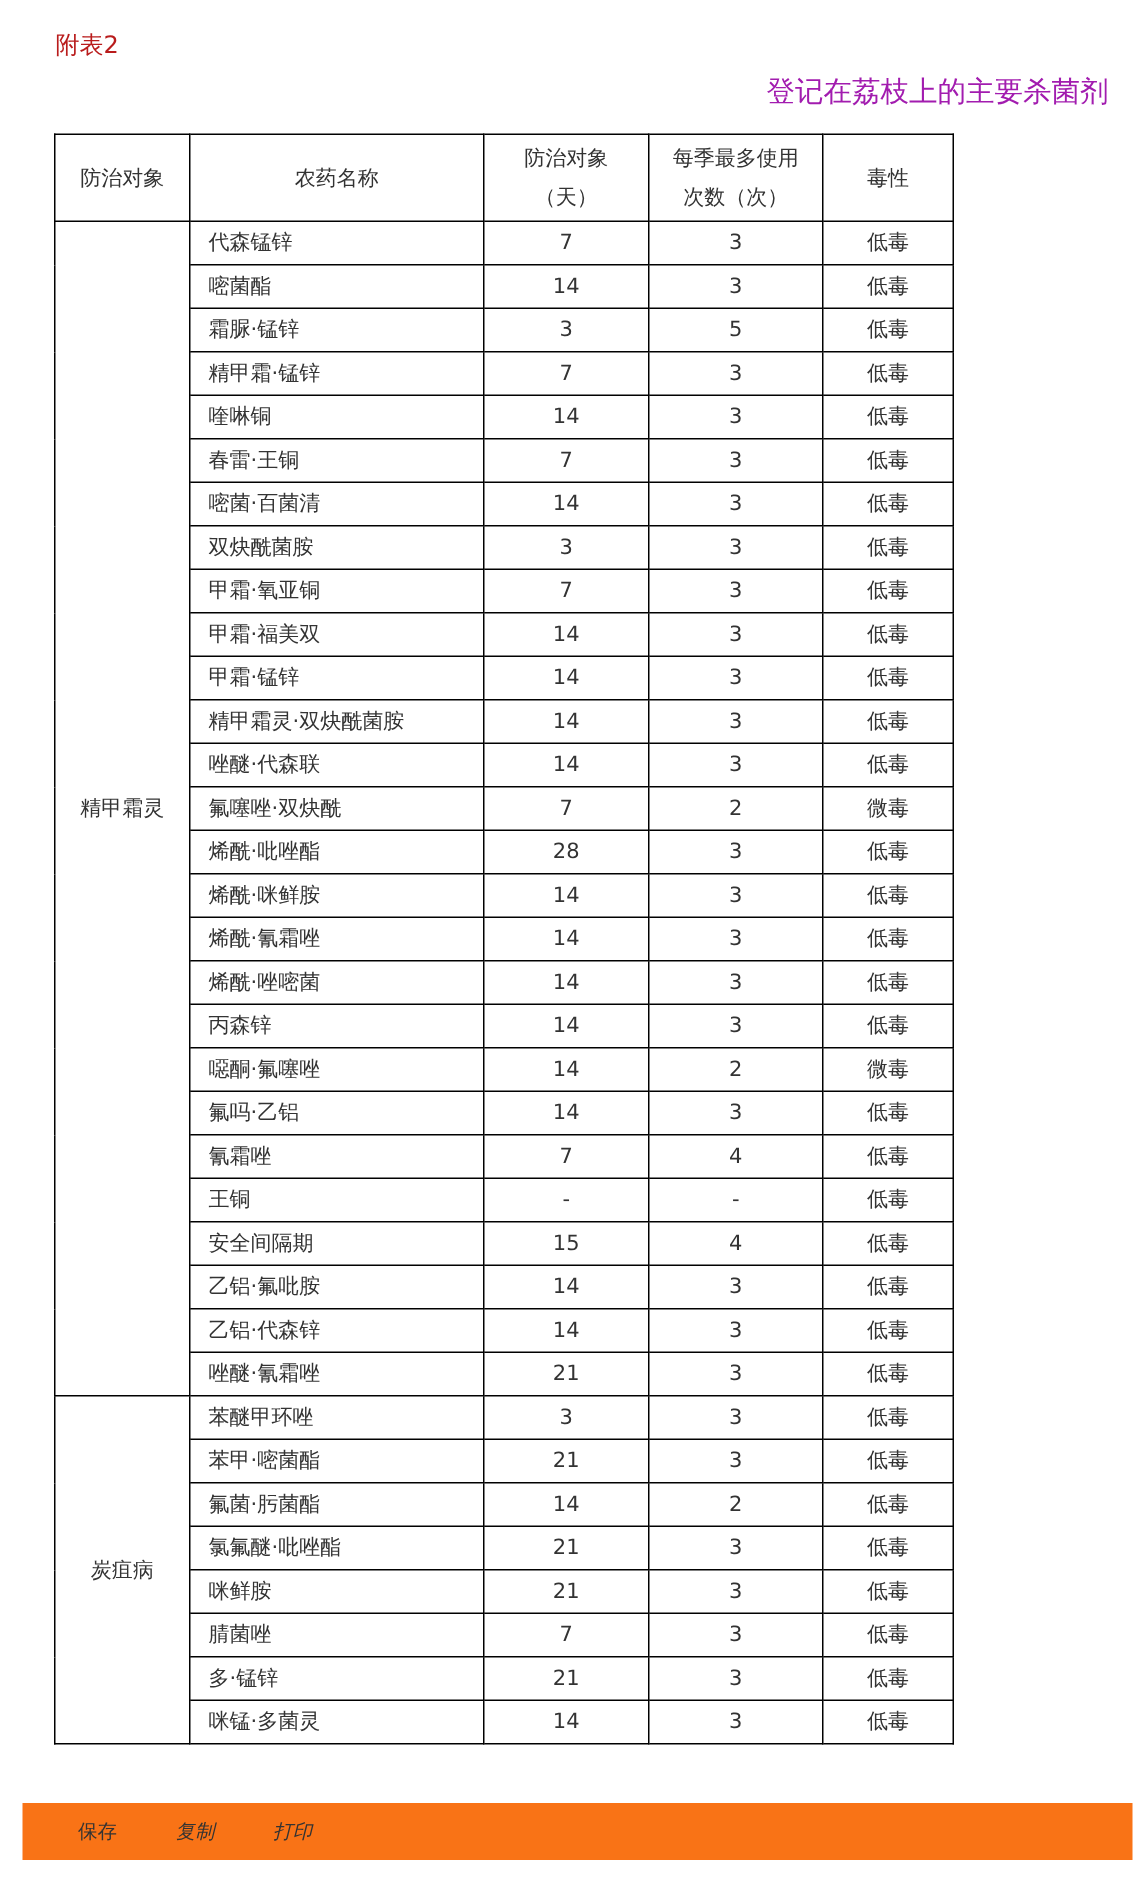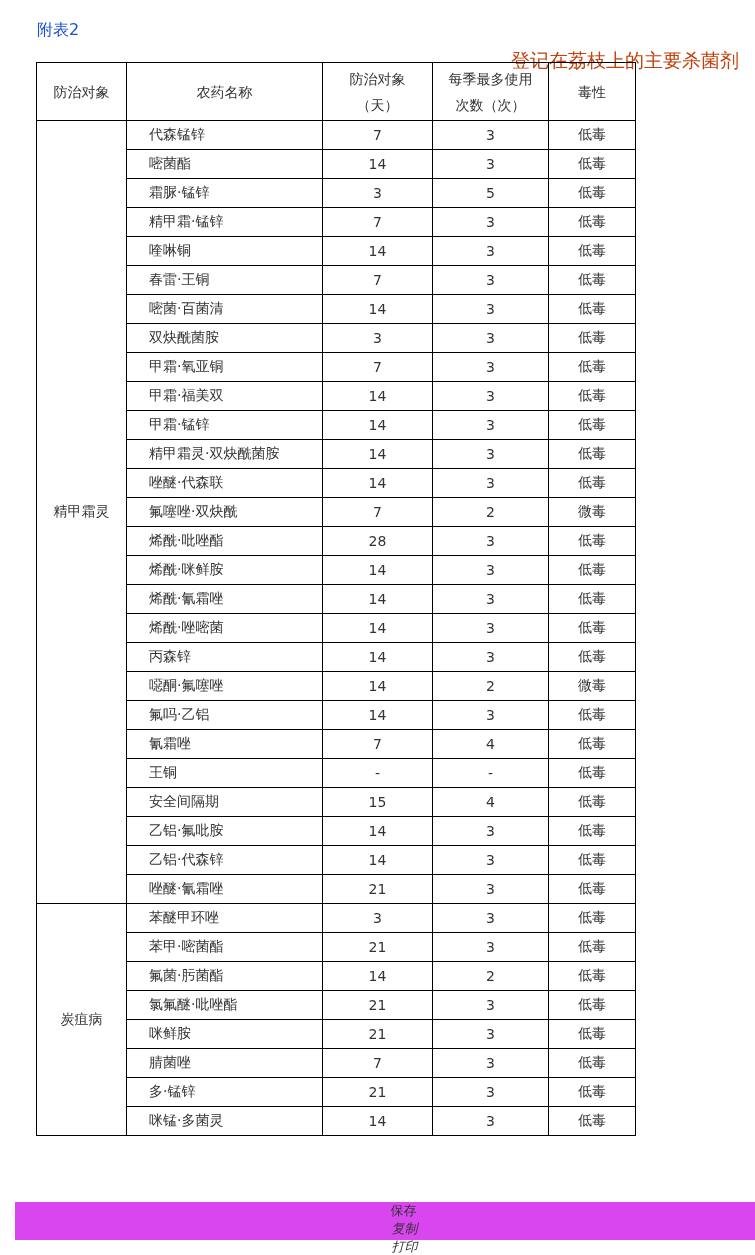--- a/index.html
+++ b/index.html
@@ -10,7 +10,7 @@
     }
     .label-top {
       position: absolute; left: 37px; top: 20px;
-      font-size: 16px; color: #1d4ed8;
+      font-size: 16px; color: #b91c1c;
     }
     .table-title {
       position: absolute; right: 16px; top: 48px;

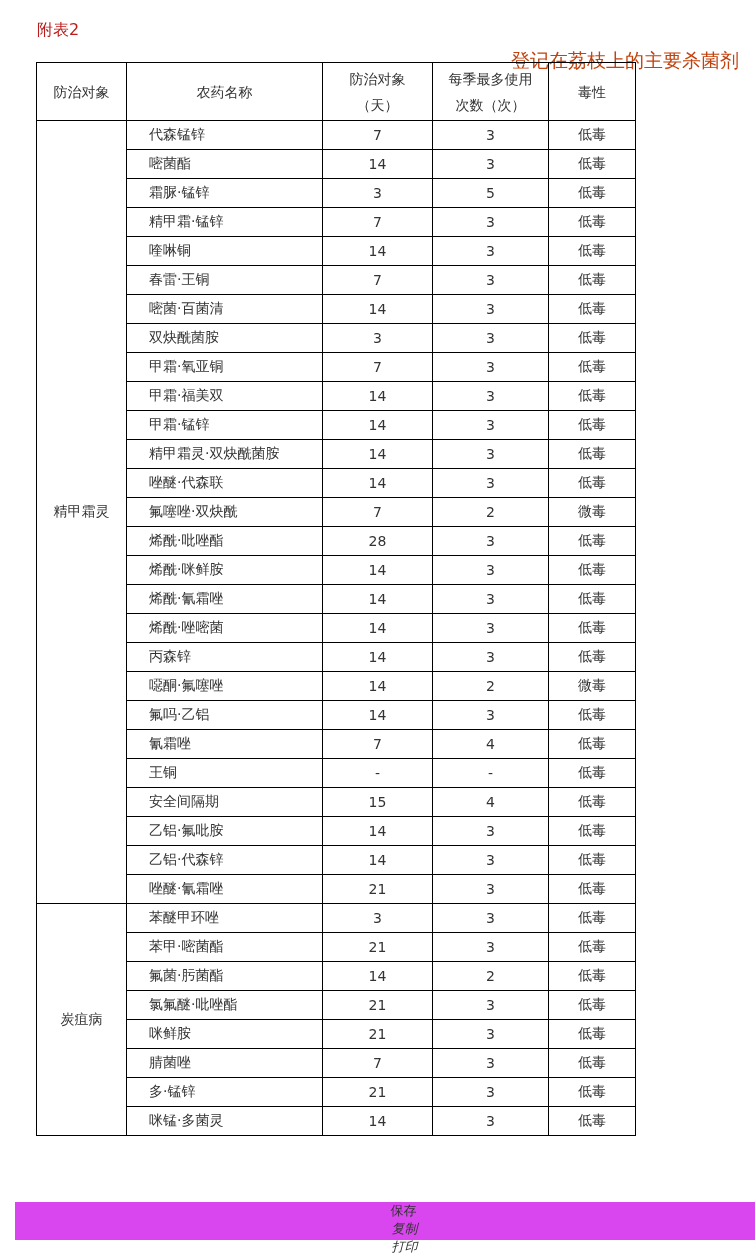--- a/index.html
+++ b/index.html
@@ -14,7 +14,7 @@
     }
     .table-title {
       position: absolute; right: 16px; top: 48px;
-      font-size: 19px; color: #c2410c; white-space: nowrap;
+      font-size: 19px; color: #a21caf; white-space: nowrap;
     }
     table.main {
       position: absolute; left: 36px; top: 62px;

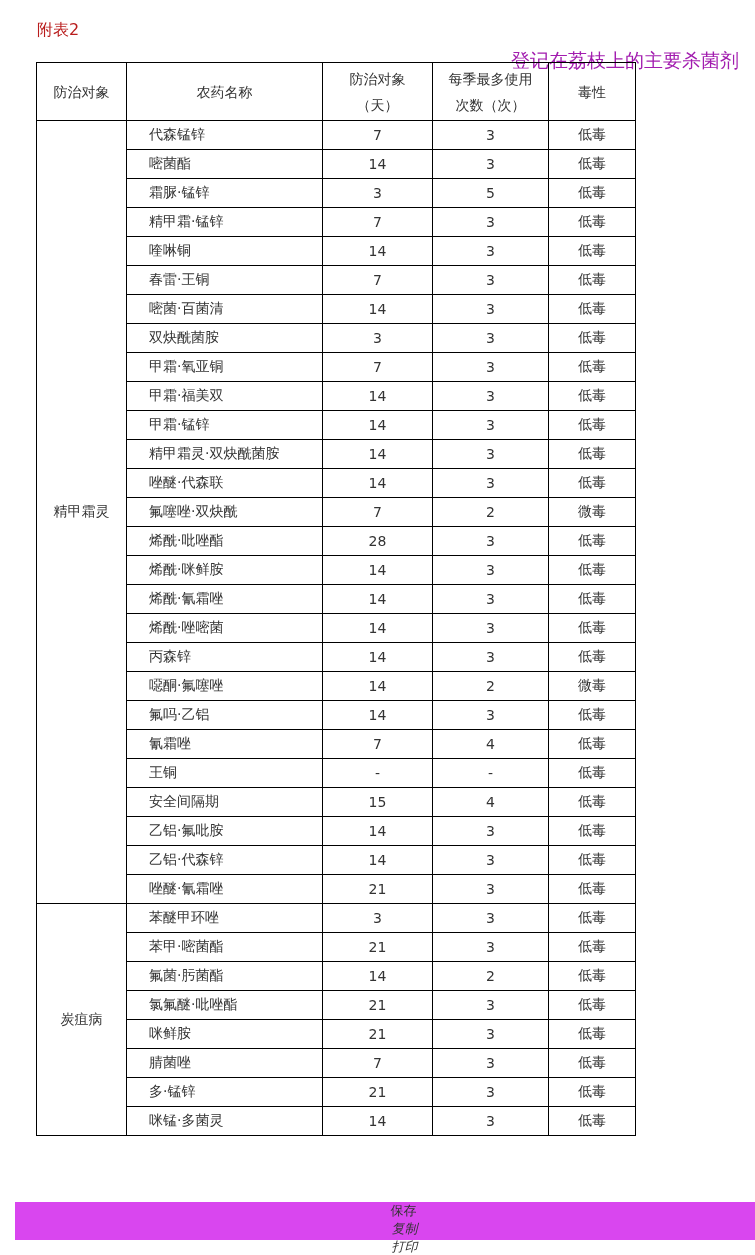--- a/index.html
+++ b/index.html
@@ -17,7 +17,7 @@
       font-size: 19px; color: #a21caf; white-space: nowrap;
     }
     table.main {
-      position: absolute; left: 36px; top: 62px;
+      position: absolute; left: 36px; top: 89px;
       border-collapse: collapse;
       font-size: 14px; color: #333;
       table-layout: fixed;

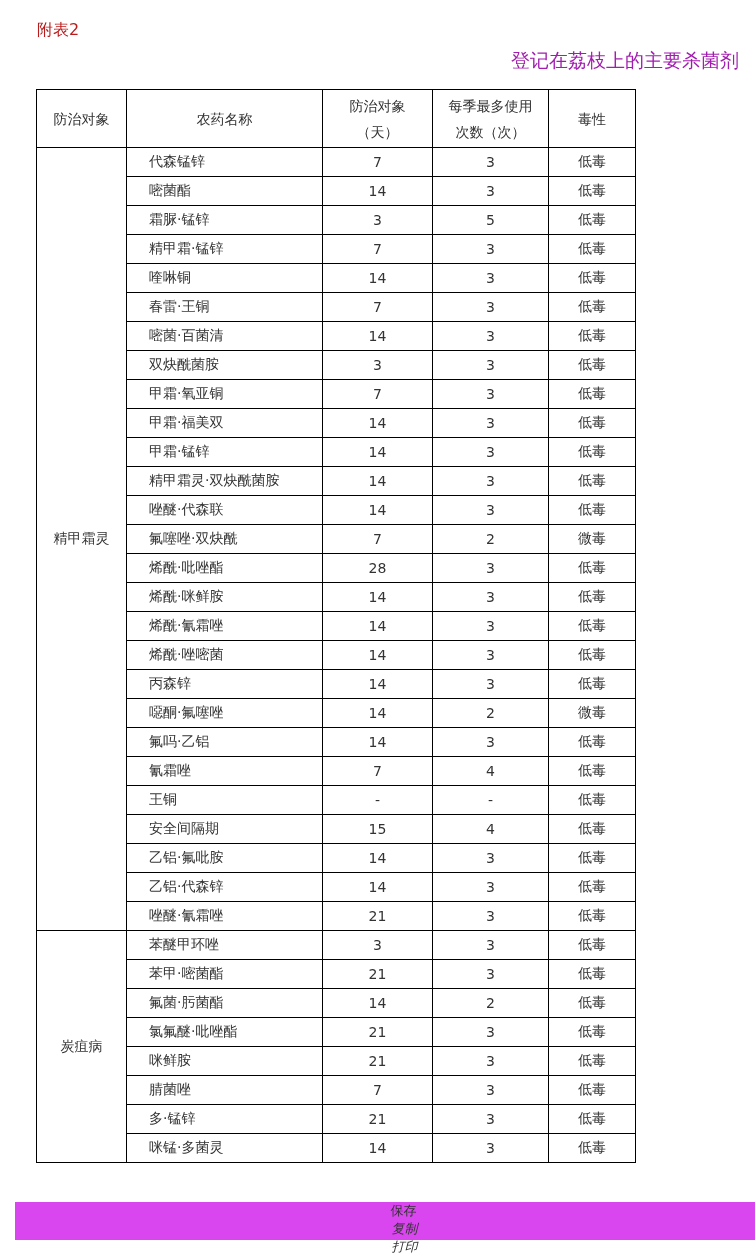--- a/index.html
+++ b/index.html
@@ -29,7 +29,7 @@
       font-weight: normal;
     }
     table.main th { height: 57px; line-height: 26px; font-size: 14px; }
-    table.main td.name { text-align: left; padding-left: 22px; }
+    table.main td.name { text-align: left; padding-left: 12px; }
     col.c1 { width: 90px; } col.c2 { width: 196px; } col.c3 { width: 110px; }
     col.c4 { width: 116px; } col.c5 { width: 87px; }
     .toolbar {

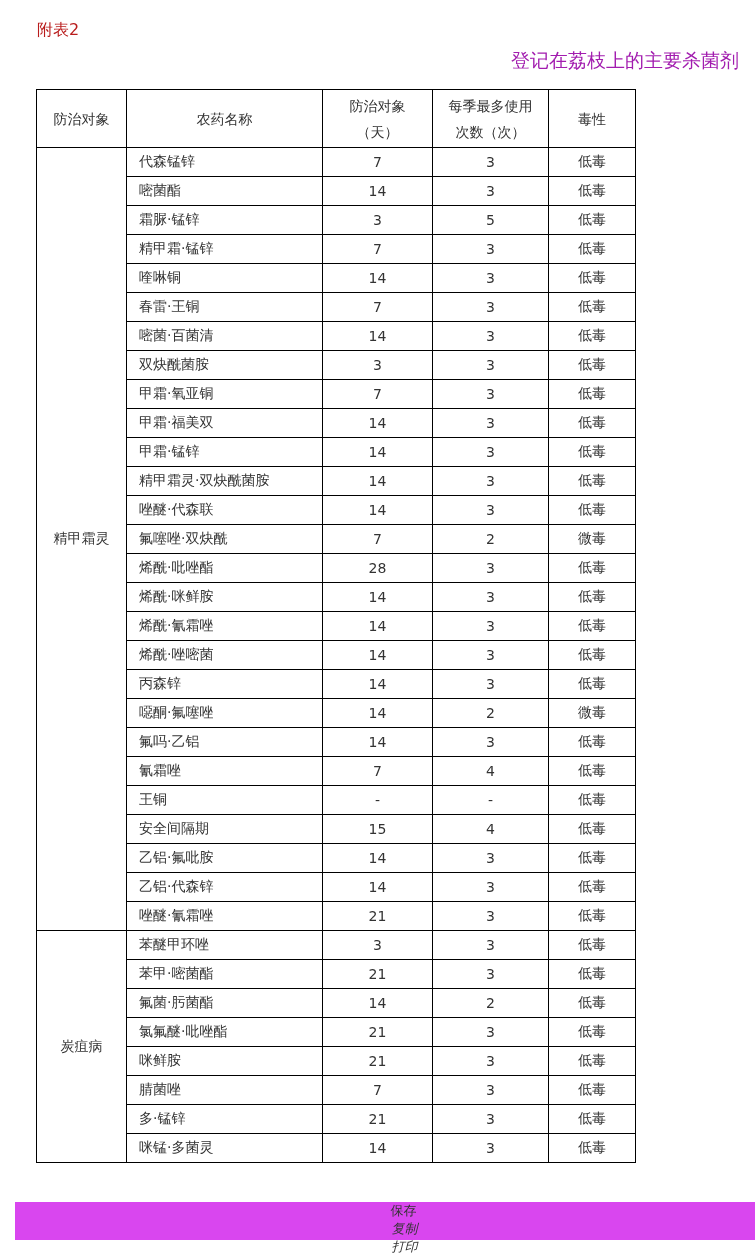--- a/index.html
+++ b/index.html
@@ -34,7 +34,7 @@
     col.c4 { width: 116px; } col.c5 { width: 87px; }
     .toolbar {
       position: absolute; left: 15px; top: 1202px; width: 740px; height: 38px;
-      background: #d946ef; display: flex; align-items: center; flex-direction: column;
+      background: #f97316; display: flex; align-items: center;
     }
     .toolbar .btn {
       font-size: 13px; color: #333; margin-left: 37px; cursor: pointer;

